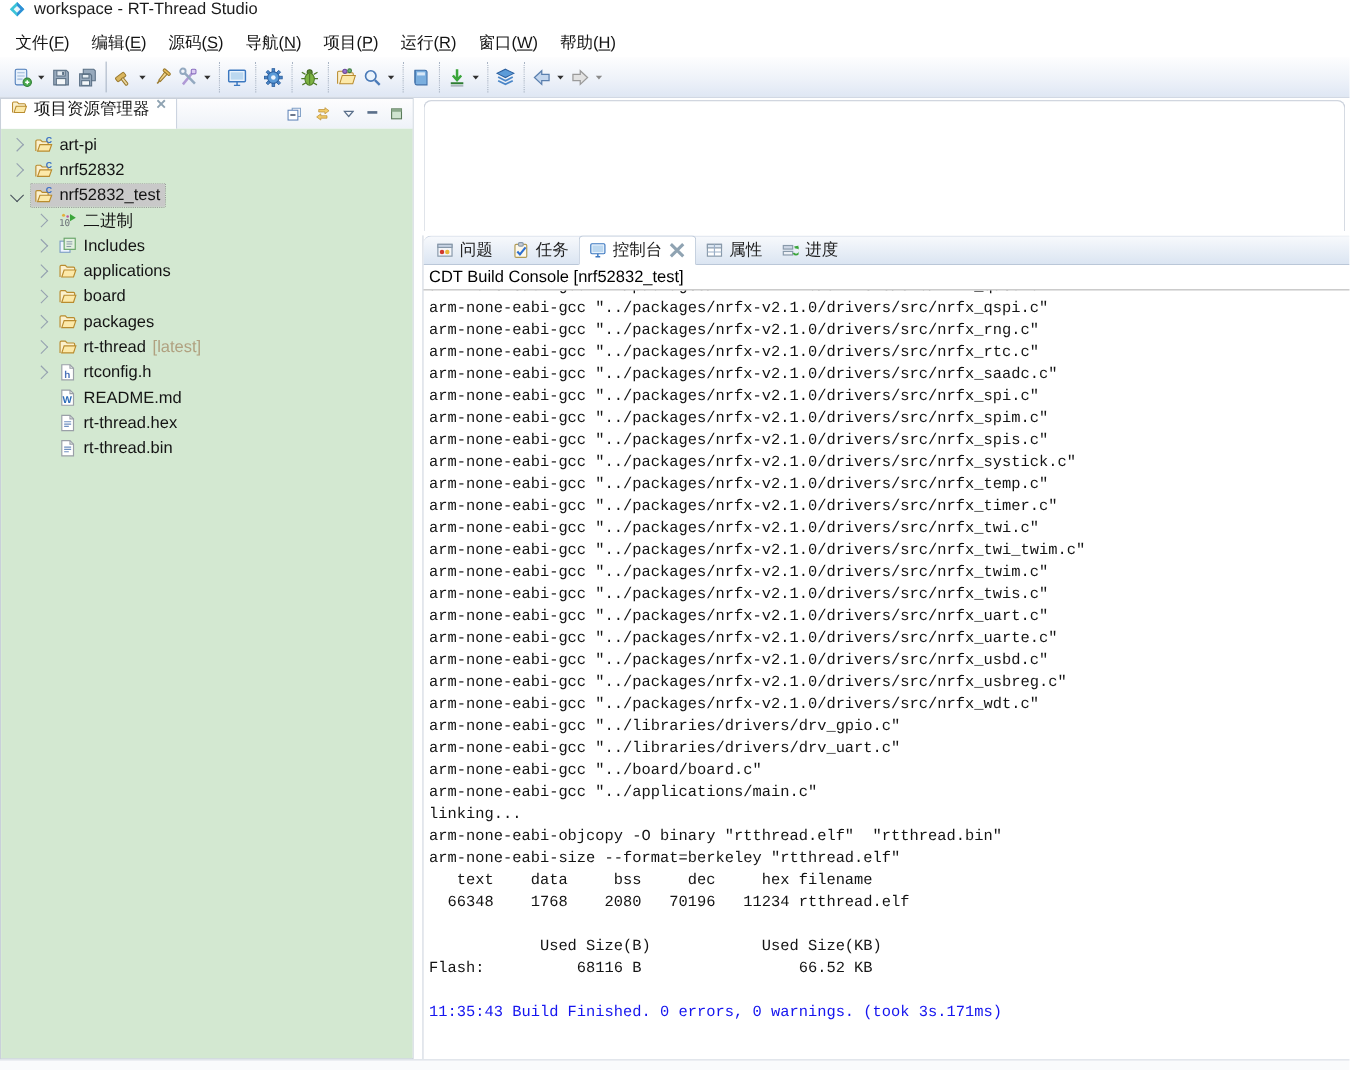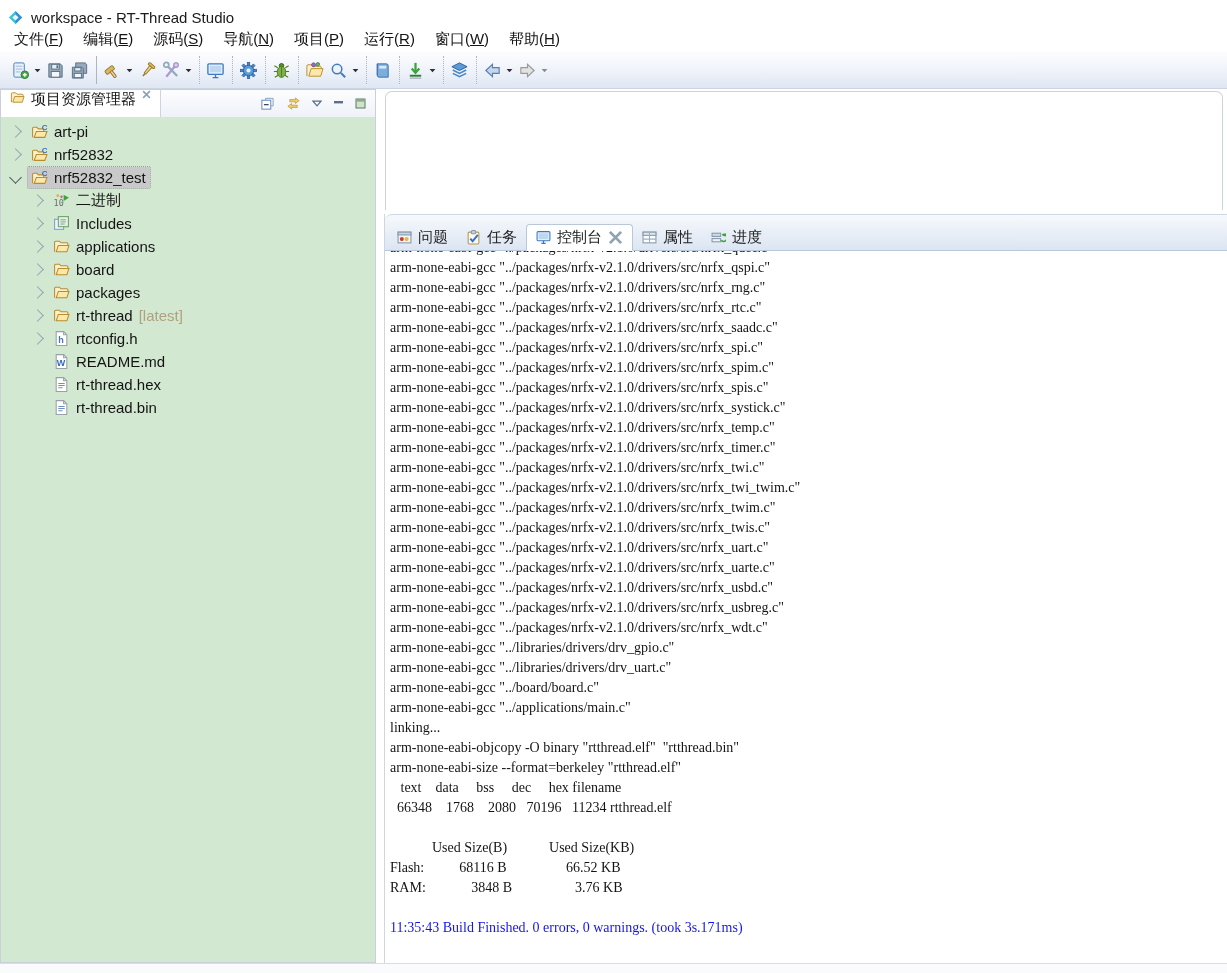--- a/index.html
+++ b/index.html
@@ -7,7 +7,7 @@
   body{position:relative;font-family:"Liberation Sans","DejaVu Sans",sans-serif;background:#fff;overflow:hidden;color:#141414;font-size:15px}
 
   
-  .titlebar{position:absolute;left:0;top:0;width:100%;height:26px;display:flex;align-items:flex-end;gap:7px;padding-left:7px;background:#fff}
+  .titlebar{position:absolute;left:0;top:0;width:100%;height:26px;display:flex;align-items:flex-start;gap:7px;padding-left:7px;background:#fff}
   .appicon svg{width:17px;height:17px;display:block}
   .titlebar .t{font-size:15px;color:#1a1a1a}
 

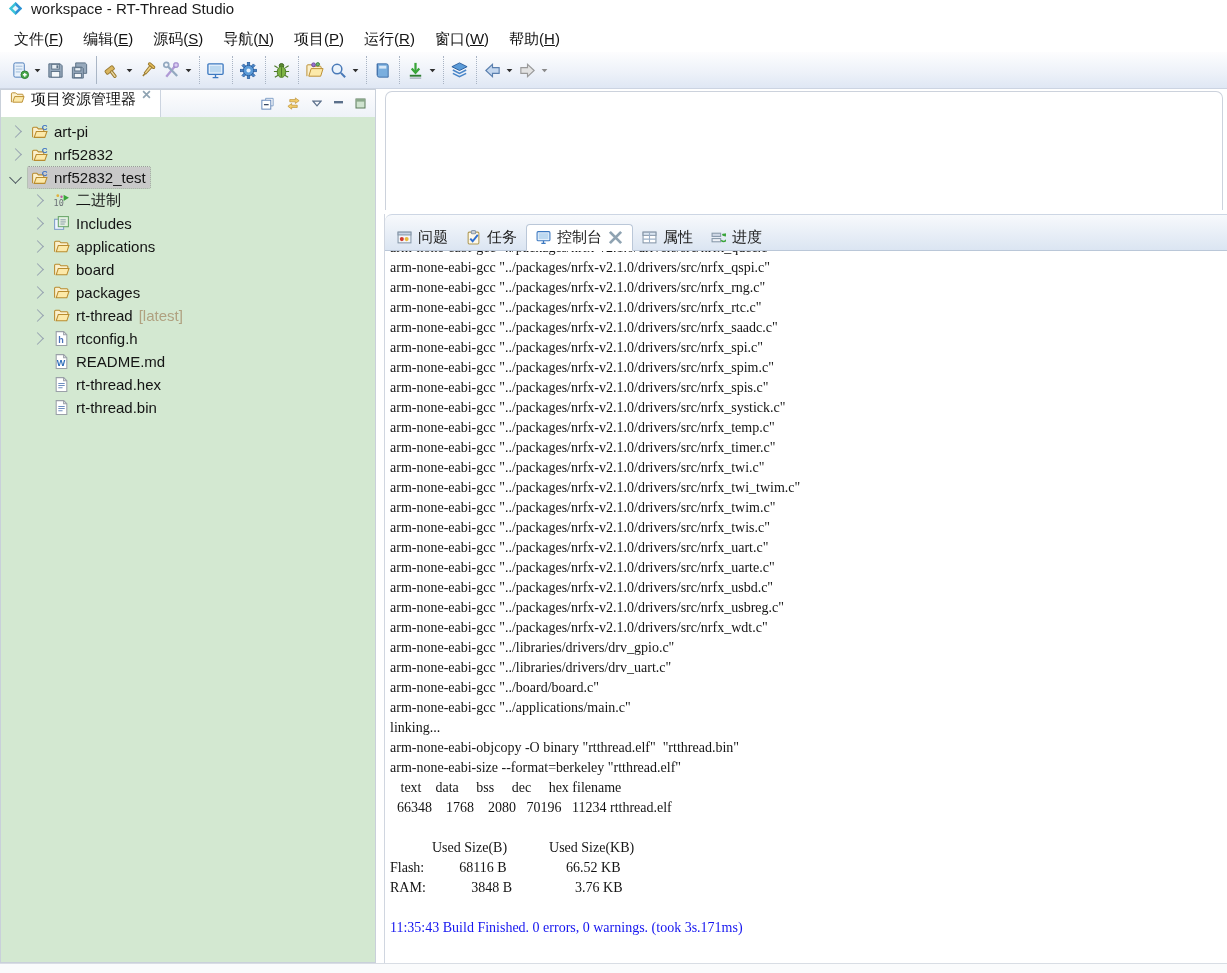--- a/index.html
+++ b/index.html
@@ -53,7 +53,7 @@
 
   
   .console{position:absolute;left:384px;top:214px;width:843px;height:749px;background:#fff;border-left:1px solid #d0d6e0}
-  .ctabs{height:37px;background:linear-gradient(#f7f9fc,#dbe5f2);border-bottom:1px solid #bac7d8;border-top:1px solid #cdd6e4;border-top-left-radius:7px;display:flex;align-items:flex-end;padding-left:3px}
+  .ctabs{height:27px;background:linear-gradient(#f7f9fc,#dbe5f2);border-bottom:1px solid #bac7d8;border-top:1px solid #cdd6e4;border-top-left-radius:7px;display:flex;align-items:flex-end;padding-left:3px}
   .ctab{display:flex;align-items:center;gap:6px;height:26px;padding:0 9px;font-size:15px;color:#222}
   .ctab svg{width:15px;height:15px;display:block}
   .ctab.active{background:#fff;border:1px solid #bac7d8;border-bottom:1px solid #fff;border-radius:4px 4px 0 0;margin-bottom:-1px;height:27px}

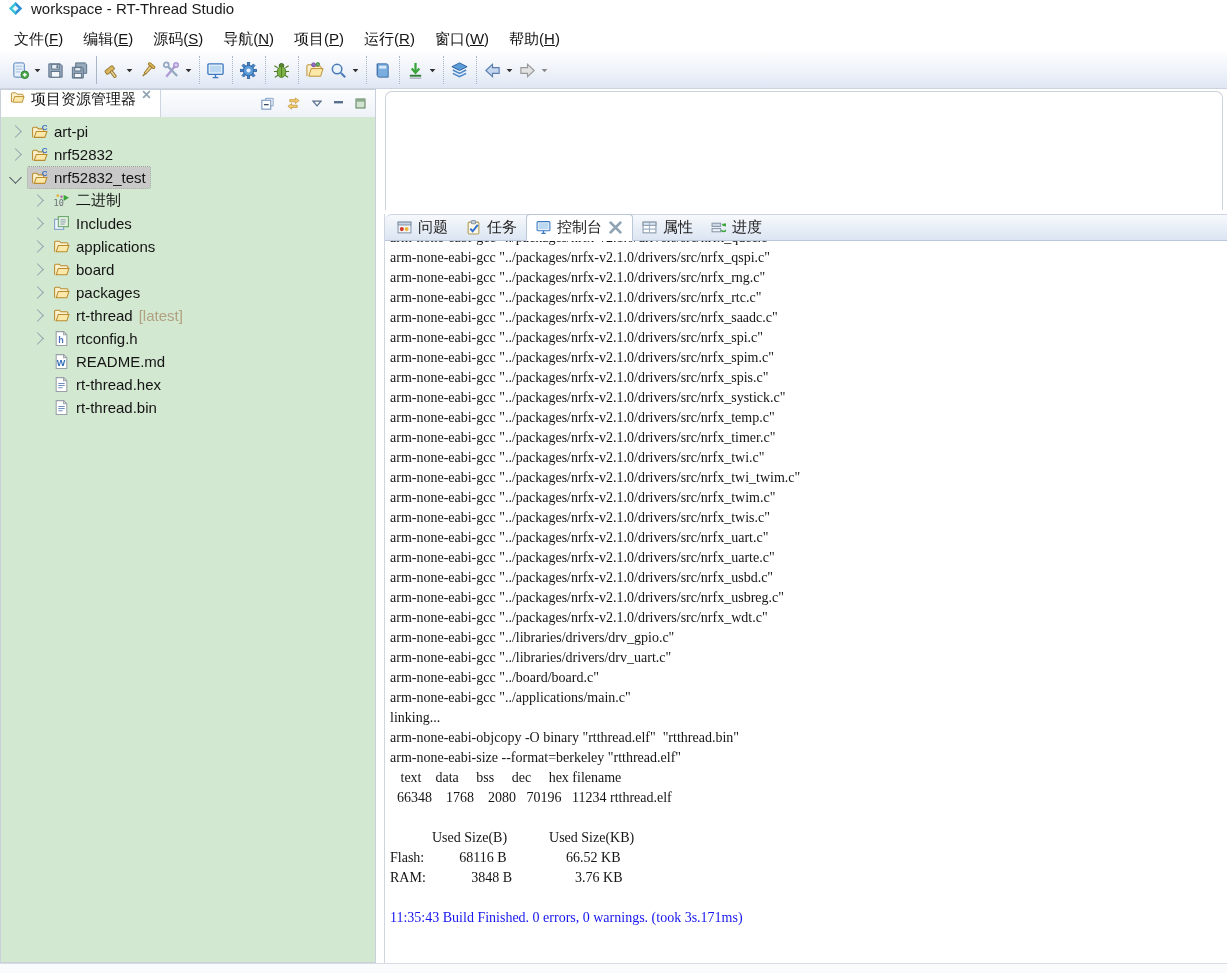--- a/index.html
+++ b/index.html
@@ -551,6 +551,7 @@
       <span>进度</span>
     </div>
   </div>
+  <div class="ctitle">CDT Build Console [nrf52832_test]</div>
   <div class="cout">
     <div class="partialclip">
       <div class="cline">arm-none-eabi-gcc "../packages/nrfx-v2.1.0/drivers/src/nrfx_qdec.c"</div>

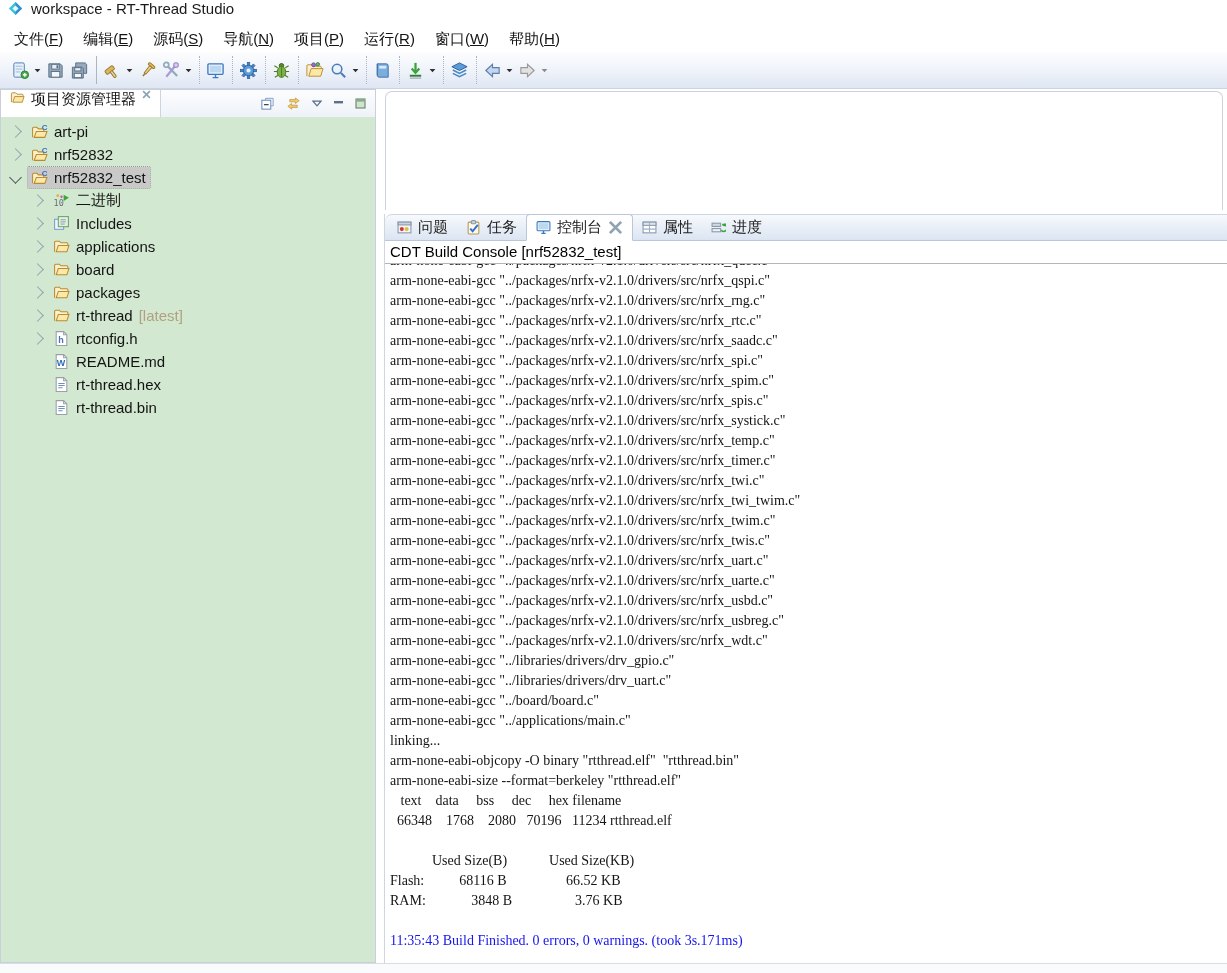--- a/index.html
+++ b/index.html
@@ -58,7 +58,7 @@
   .ctab svg{width:15px;height:15px;display:block}
   .ctab.active{background:#fff;border:1px solid #bac7d8;border-bottom:1px solid #fff;border-radius:4px 4px 0 0;margin-bottom:-1px;height:27px}
   .ctitle{height:23px;line-height:22px;padding-left:5px;font-size:15px;color:#000;border-bottom:1px solid #b6b6b6}
-  .cout{padding-left:5px;font-family:Liberation Serif, serif;font-size:14px;color:#141414}
+  .cout{padding-left:5px;font-family:Liberation Mono, monospace;font-size:14px;color:#141414}
   .cline{height:20px;line-height:20px;white-space:pre}
   .partialclip{height:7px;overflow:hidden}
   .partialclip .cline{margin-top:-13px}

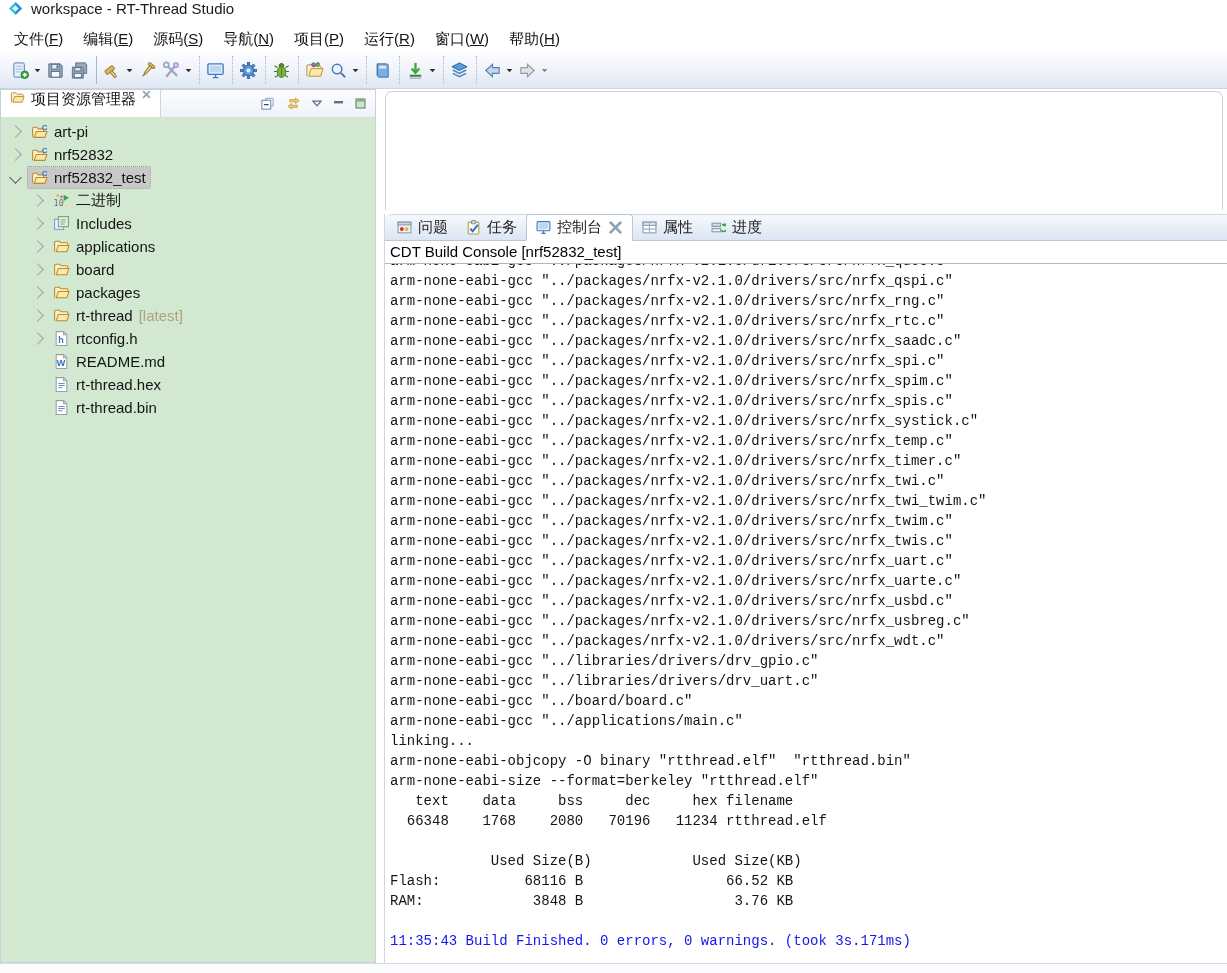--- a/index.html
+++ b/index.html
@@ -588,7 +588,6 @@
         <div class="cline"></div>
         <div class="cline">            Used Size(B)            Used Size(KB)</div>
         <div class="cline">Flash:          68116 B                 66.52 KB</div>
-        <div class="cline">RAM:             3848 B                  3.76 KB</div>
         <div class="cline"></div>
       </div>
     <div class="cline cfinish">11:35:43 Build Finished. 0 errors, 0 warnings. (took 3s.171ms)</div>

